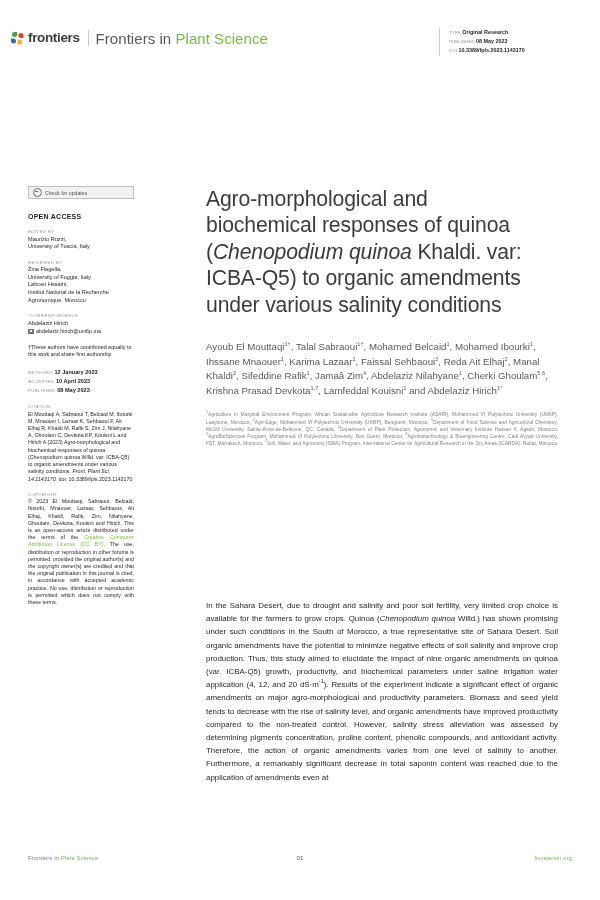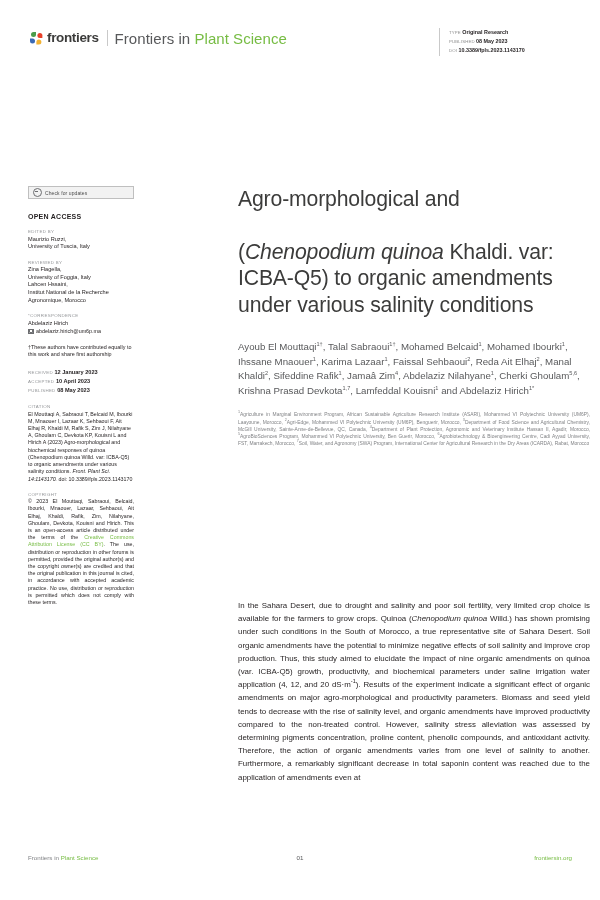--- a/index.html
+++ b/index.html
@@ -20,7 +20,7 @@
   .header {
     position: absolute;
     top: 28px;
-    left: 30px;
+    left: 11px;
     right: 28px;
     height: 34px;
   }

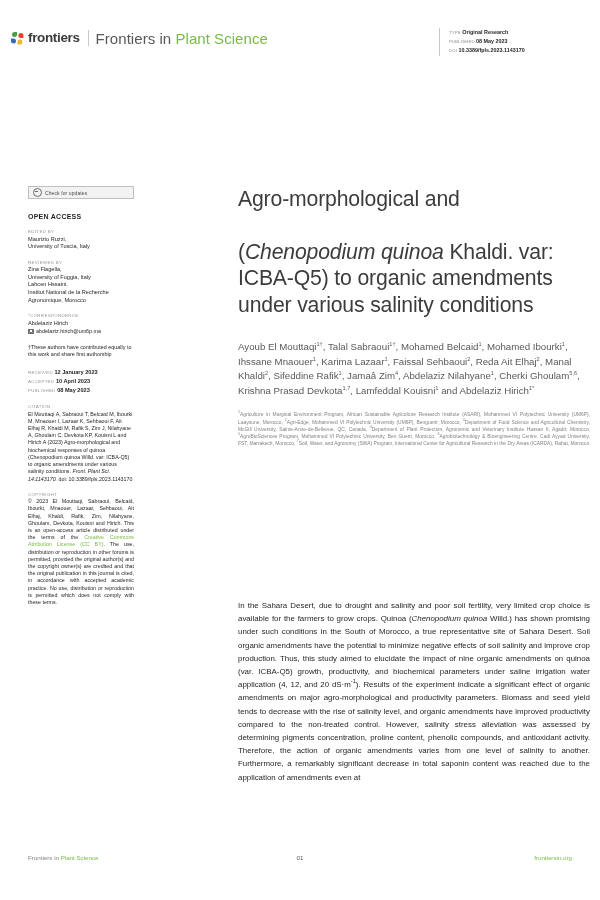--- a/index.html
+++ b/index.html
@@ -211,7 +211,7 @@
   
   .main {
     position: absolute;
-    left: 238px;
+    left: 206px;
     top: 186px;
     width: 352px;
   }

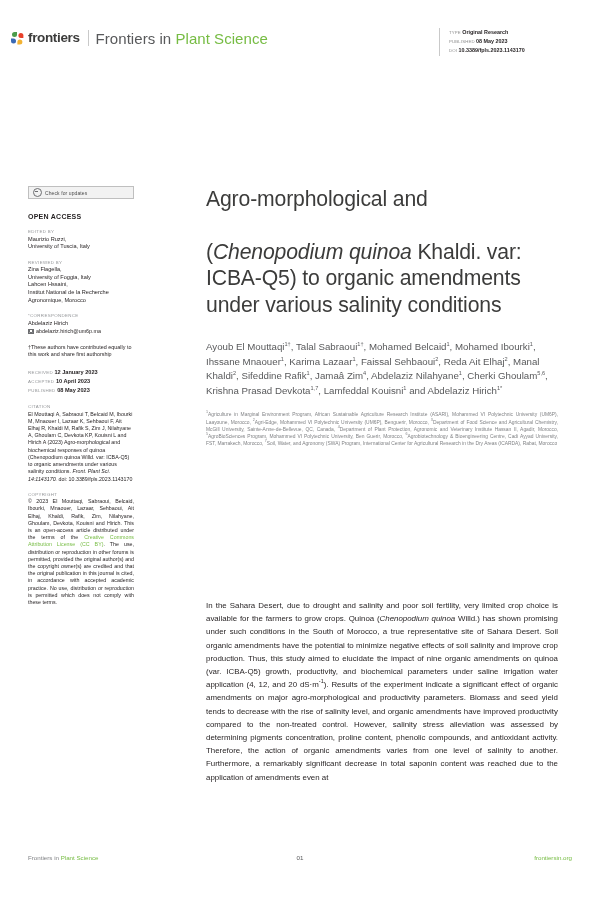--- a/index.html
+++ b/index.html
@@ -377,7 +377,7 @@
 
   <h1 class="title">
     <span>Agro-morphological and</span><br>
-    <br>
+    <span>biochemical responses of quinoa</span><br>
     (<span class="ital">Chenopodium quinoa</span><span> Khaldi. var:</span><br>
     <span>ICBA-Q5) to organic amendments under various salinity conditions</span>
   </h1>

